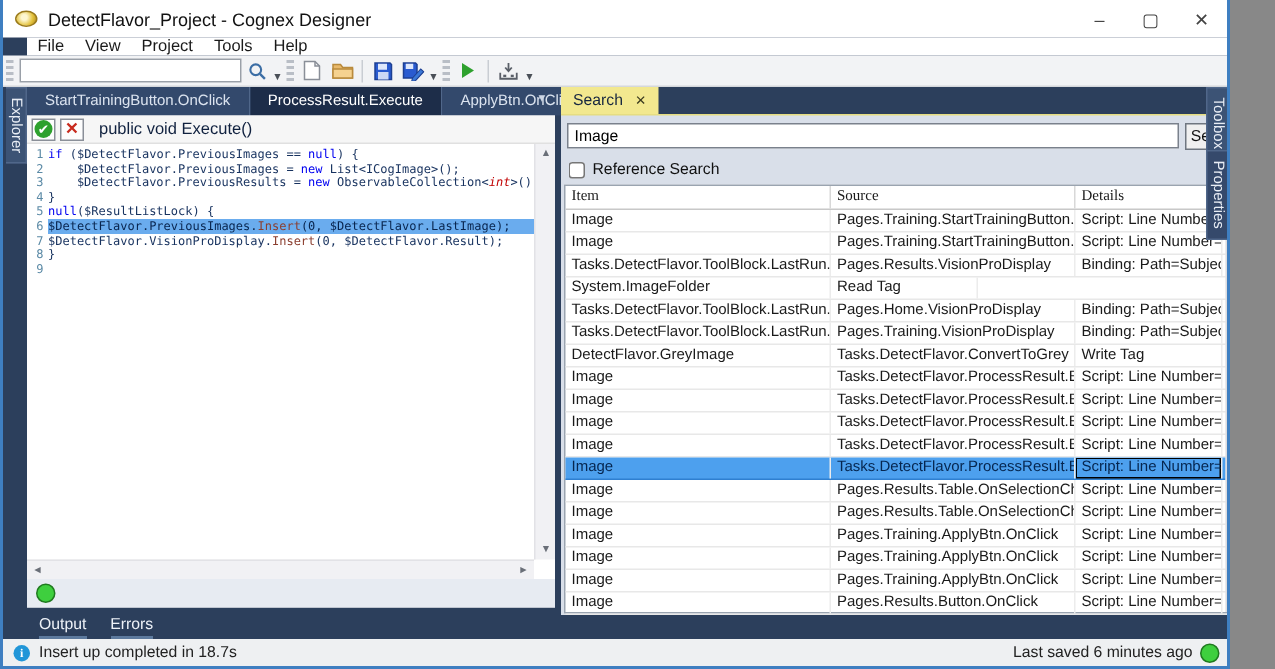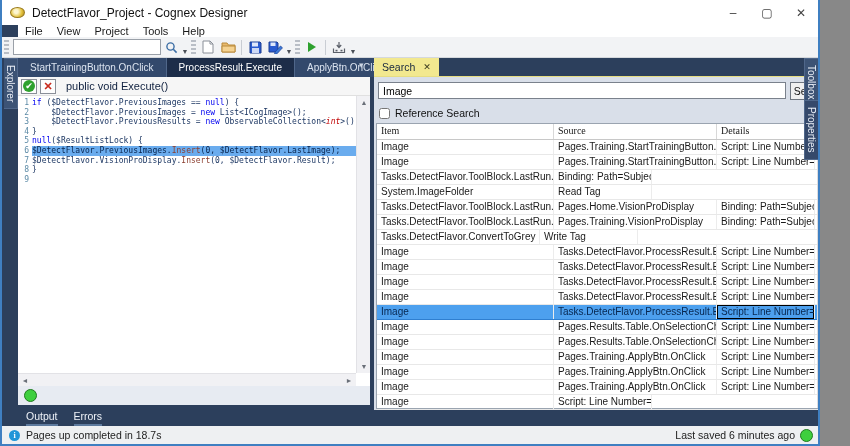--- a/index.html
+++ b/index.html
@@ -262,6 +262,7 @@
           </div>
           <div class="trow">
             <span class="c1">Tasks.DetectFlavor.ToolBlock.LastRun.CogImage</span>
+            <span class="c2">Pages.Results.VisionProDisplay</span>
             <span class="c3">Binding: Path=Subject</span>
           </div>
           <div class="trow">

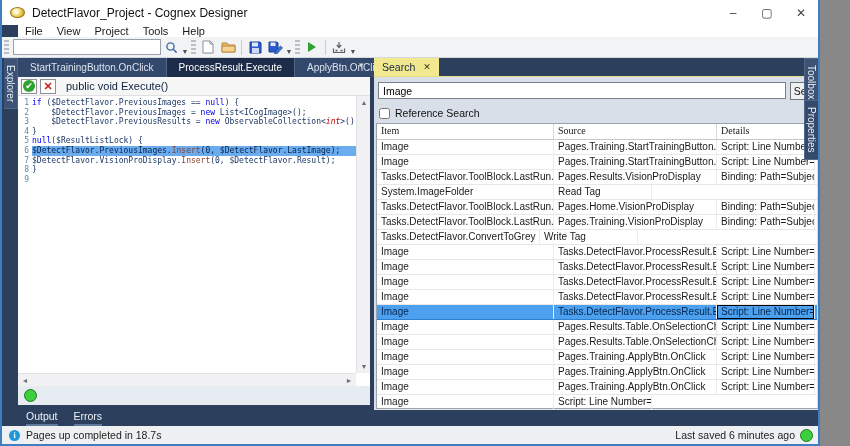--- a/index.html
+++ b/index.html
@@ -280,6 +280,7 @@
             <span class="c3">Binding: Path=Subject</span>
           </div>
           <div class="trow">
+            <span class="c1">DetectFlavor.GreyImage</span>
             <span class="c2">Tasks.DetectFlavor.ConvertToGrey</span>
             <span class="c3">Write Tag</span>
           </div>

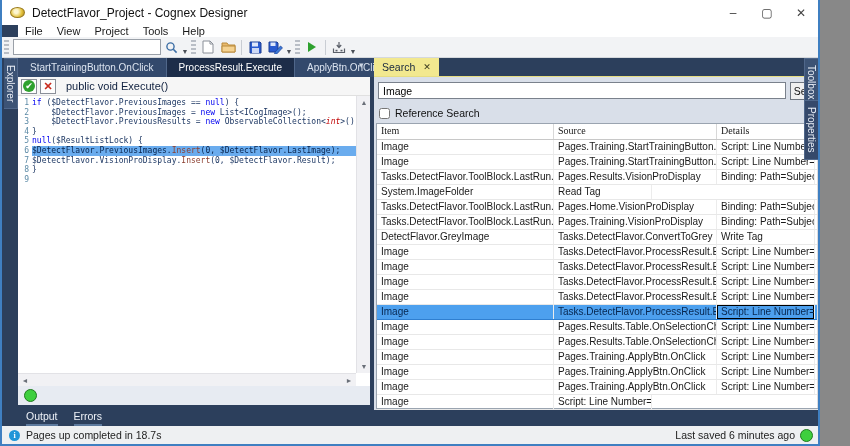--- a/index.html
+++ b/index.html
@@ -336,6 +336,7 @@
           </div>
           <div class="trow">
             <span class="c1">Image</span>
+            <span class="c2">Pages.Results.Button.OnClick</span>
             <span class="c3">Script: Line Number=3</span>
           </div>
         </div>

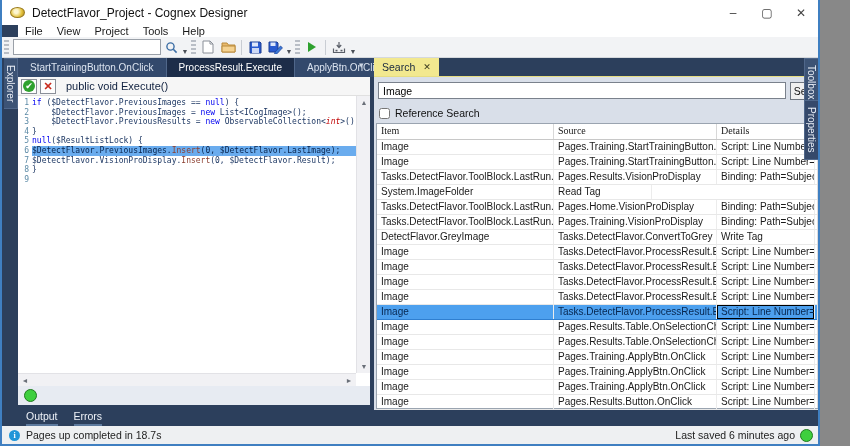--- a/index.html
+++ b/index.html
@@ -352,7 +352,7 @@
 
   <div class="statusbar">
     <div class="info-ic">i</div>
-    <span>Pages up completed in 18.7s</span>
+    <span>Insert up completed in 18.7s</span>
     <div class="sb-right">
       <span>Last saved 6 minutes ago</span>
       <div class="sb-dot"></div>

